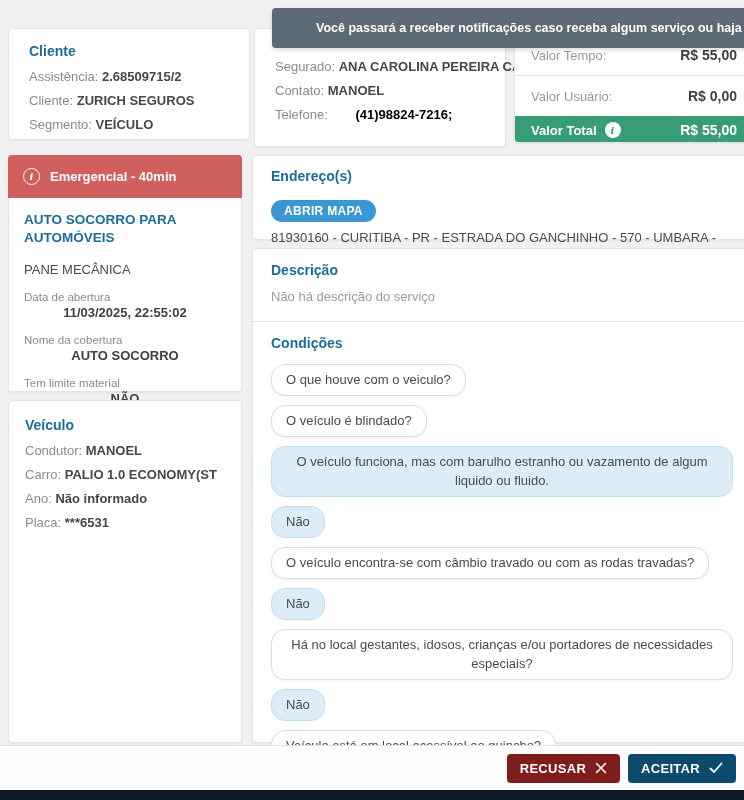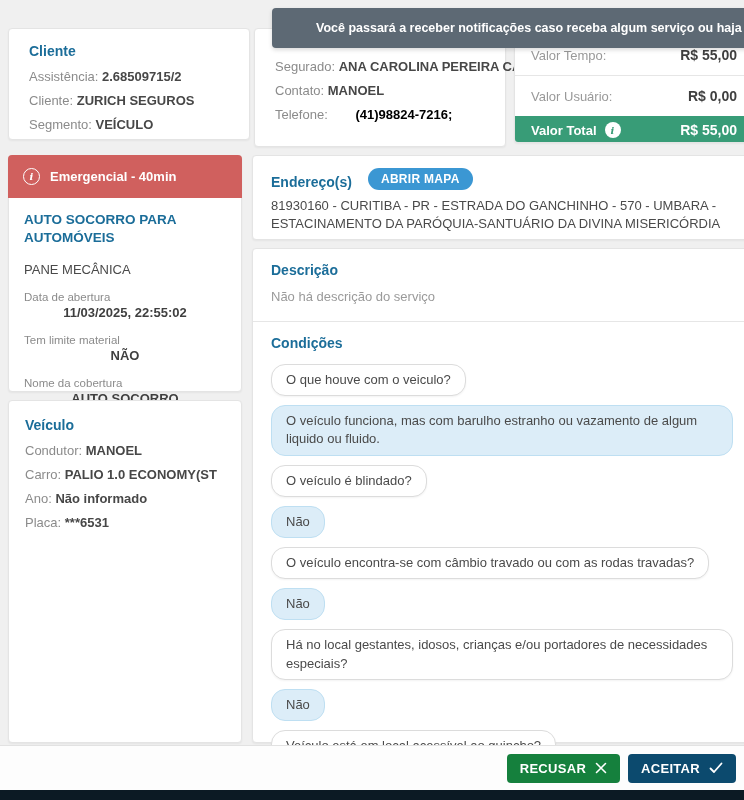--- a/index.html
+++ b/index.html
@@ -72,7 +72,7 @@
 
   
   #address-card { left:252px; top:155px; width:500px; height:85px; padding:12px 18px; }
-  .address-header { display:flex; align-items:flex-end; gap:16px; }
+  .address-header { display:flex; align-items:flex-start; gap:16px;flex-direction:column; }
   .map-button {
     background:#3b97d3; color:#fff; font-weight:bold; font-size:12px;
     padding:4px 13px; border-radius:12px; border:none; cursor:pointer;

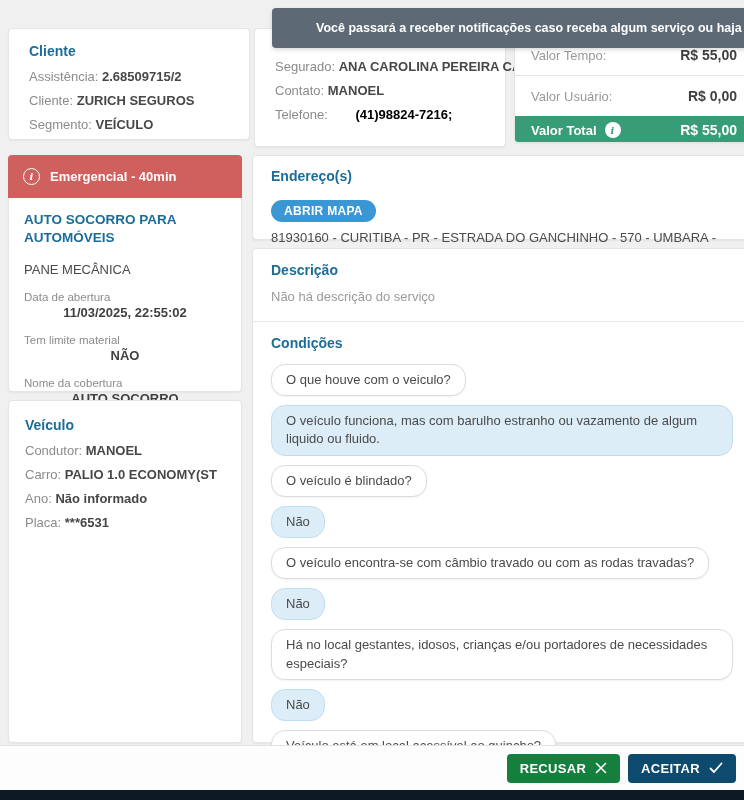--- a/index.html
+++ b/index.html
@@ -181,12 +181,12 @@
       <div class="d-value">11/03/2025, 22:55:02</div>
     </div>
     <div class="detail-block">
+      <div class="d-label">Nome da cobertura</div>
+      <div class="d-value">AUTO SOCORRO</div>
+    </div>
+    <div class="detail-block">
       <div class="d-label">Tem limite material</div>
       <div class="d-value">NÃO</div>
-    </div>
-    <div class="detail-block">
-      <div class="d-label">Nome da cobertura</div>
-      <div class="d-value">AUTO SOCORRO</div>
     </div>
     <div class="detail-block">
       <div class="d-label">Forma acionamento</div>

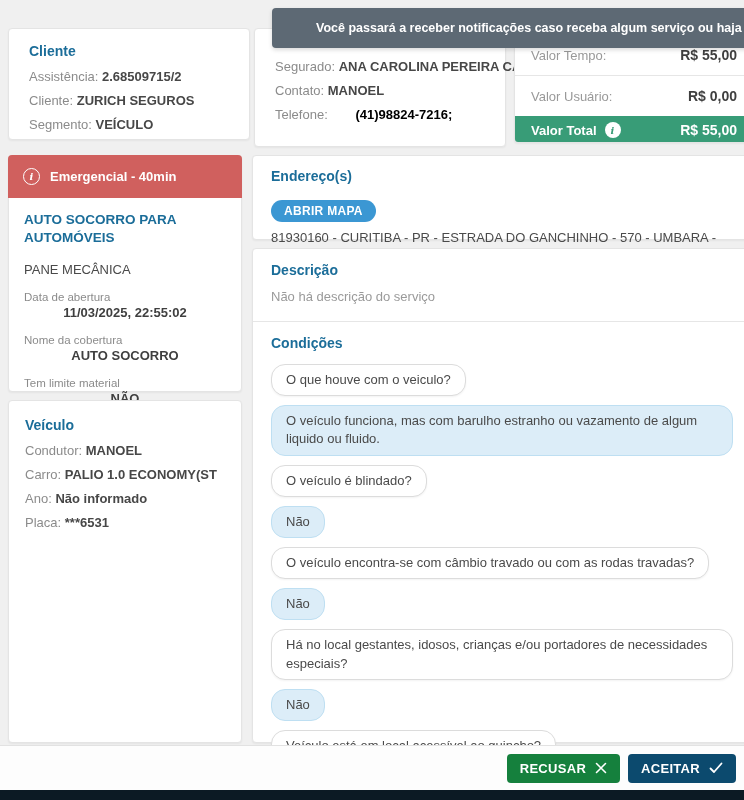--- a/index.html
+++ b/index.html
@@ -86,7 +86,7 @@
   .desc-text { margin-top:11px; font-size:13px; color:#9a9a9a; }
   .cond-section { padding:13px 18px; }
   .bubbles { margin-top:13px; display:flex; flex-direction:column; align-items:flex-start; gap:9px; }
-  .bubble { font-size:13px; color:#4a4a4a; padding:6px 14px; border-radius:14px; line-height:1.4; max-width:465px; }
+  .bubble { font-size:13px; color:#4a4a4a; padding:6px 14px; border-radius:14px; line-height:1.4; max-width:465px;text-align:center; }
   .bubble.question { background:#fff; border:1px solid #dcdcdc; box-shadow:0 1px 2px rgba(0,0,0,0.05); }
   .bubble.answer { background:#dcedf8; border:1px solid #bedff2; }
 

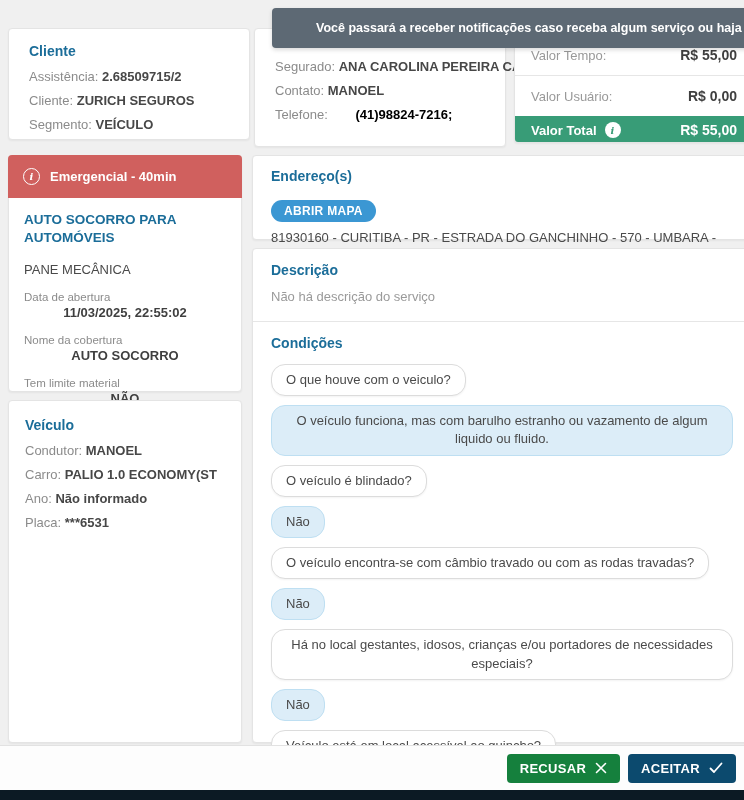--- a/index.html
+++ b/index.html
@@ -232,8 +232,8 @@
     <div class="card-title">Condições</div>
     <div class="bubbles">
       <div class="bubble question">O que houve com o veiculo?</div>
+      <div class="bubble question">O veículo é blindado?</div>
       <div class="bubble answer">O veículo funciona, mas com barulho estranho ou vazamento de algum liquido ou fluido.</div>
-      <div class="bubble question">O veículo é blindado?</div>
       <div class="bubble answer">Não</div>
       <div class="bubble question">O veículo encontra-se com câmbio travado ou com as rodas travadas?</div>
       <div class="bubble answer">Não</div>

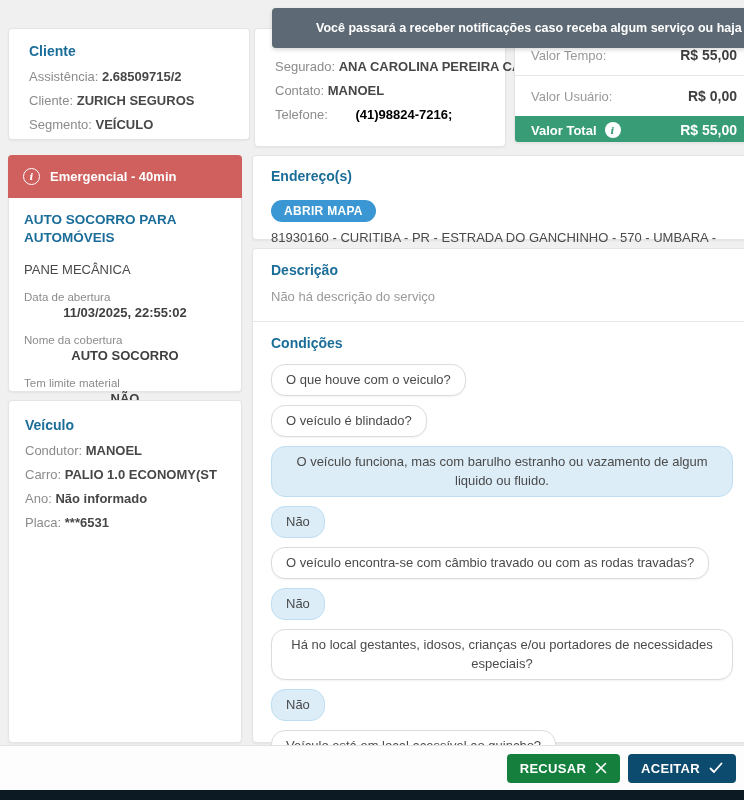--- a/index.html
+++ b/index.html
@@ -102,7 +102,7 @@
     padding:7px 13px; border-radius:4px; border:none; cursor:pointer;
     font-family:"Liberation Sans", sans-serif;
   }
-  #reject-button { background:#15803d; }
+  #reject-button { background:#7f1d1d; }
   #accept-button { background:#0c4a6e;justify-content:space-between; }
   #bottom-dark-bar { position:absolute; left:0; top:790px; width:744px; height:10px; background:#0c1a24; }
   .icon-svg { display:inline-block; vertical-align:middle; }

